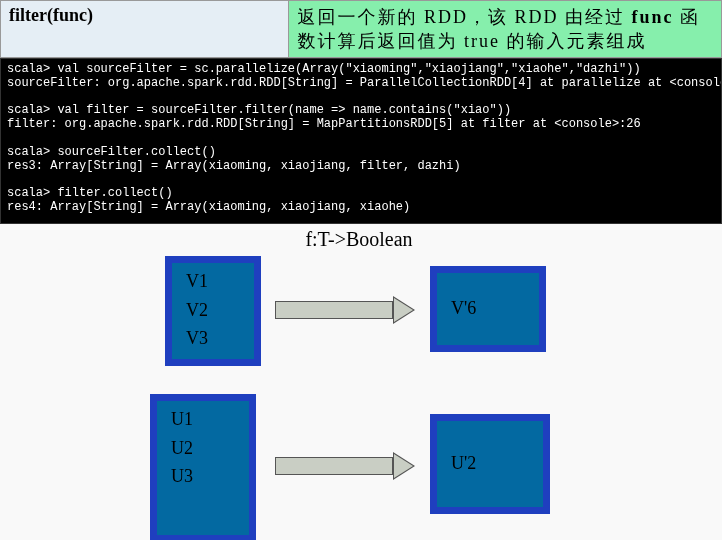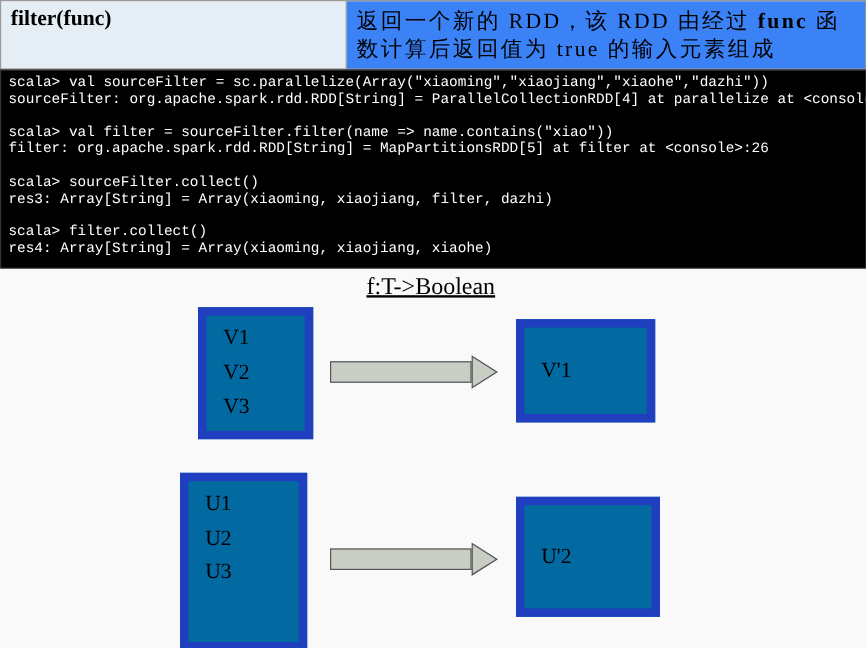--- a/index.html
+++ b/index.html
@@ -26,7 +26,7 @@
     font-family: Georgia, serif;
   }
   .doc-right {
-    background: #3b82f6;
+    background: #86efac;
     width: 60%;
     letter-spacing: 2px;
   }

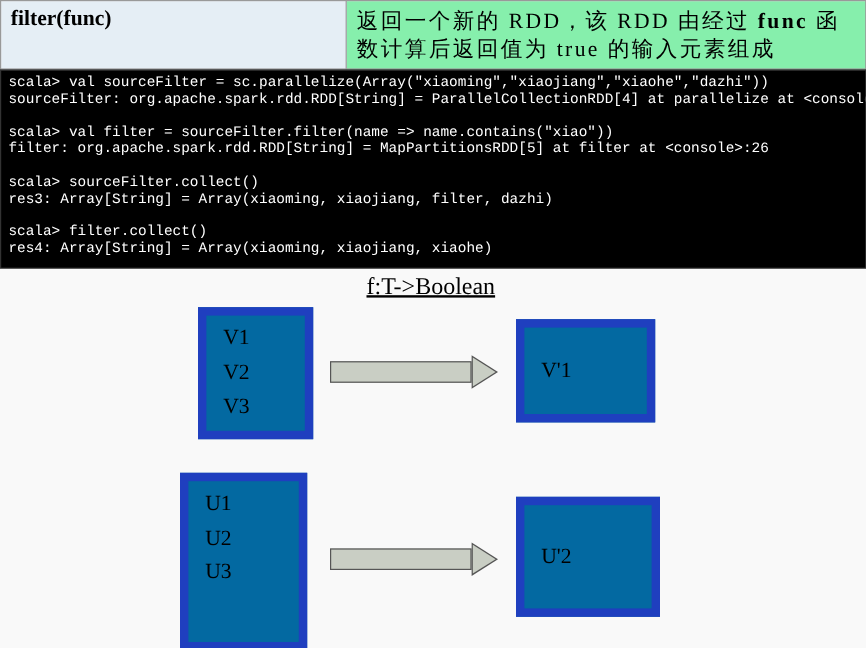--- a/index.html
+++ b/index.html
@@ -56,7 +56,6 @@
     text-align: center;
     font-size: 20px;
     font-family: "Times New Roman", serif;
-    text-decoration: underline;
   }
   .box {
     position: absolute;

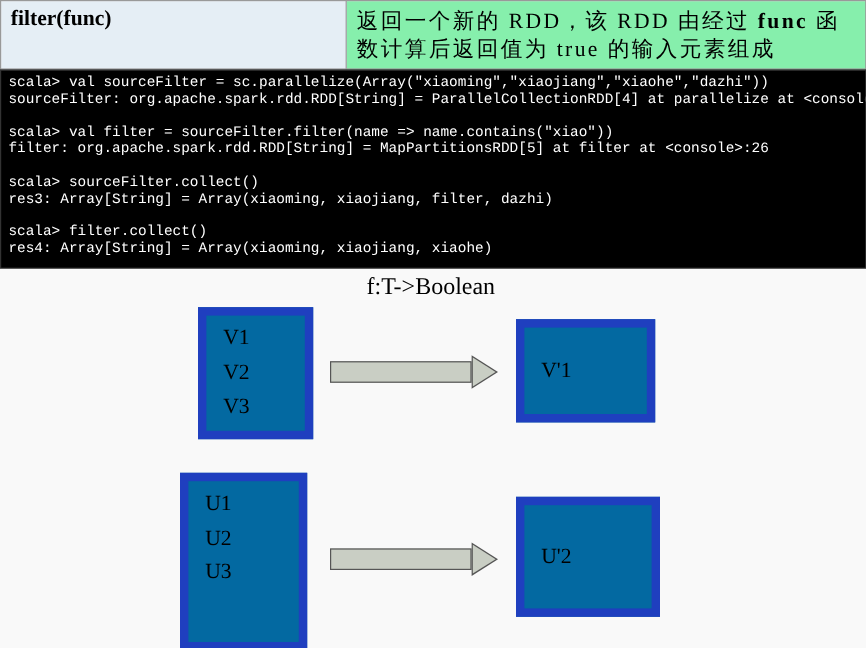--- a/index.html
+++ b/index.html
@@ -138,7 +138,7 @@
   </div>
 
   <div class="box right" style="left:430px; top:42px; width:116px; height:86px;">
-    <div>V'1</div>
+    <div>V'6</div>
   </div>
 
   <div class="arrow" style="left:275px; top:72px; width:140px;">

